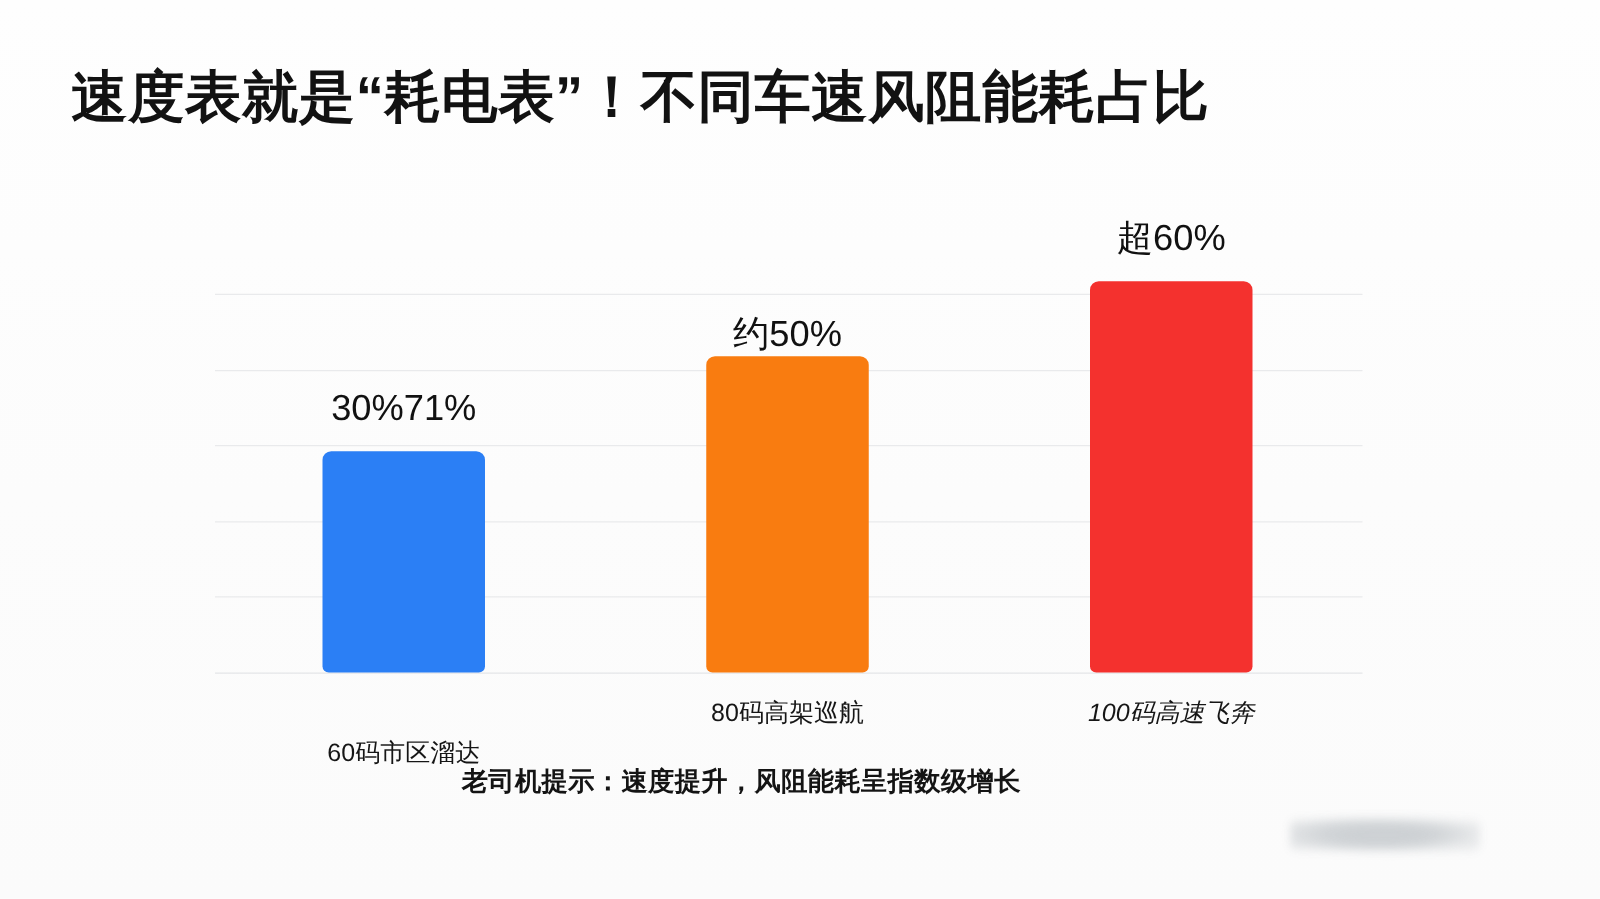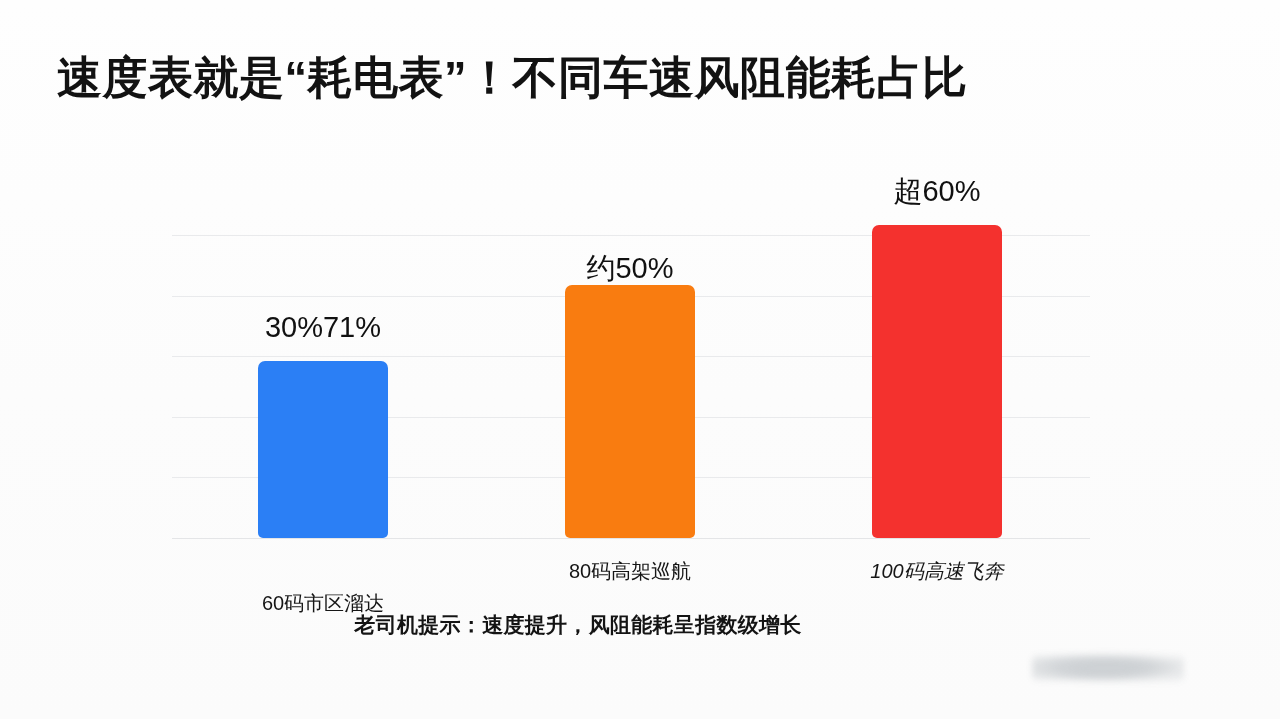--- a/index.html
+++ b/index.html
@@ -108,7 +108,7 @@
   .caption {
     position: absolute;
     top: 611px;
-    left: 0;
+    left: 15px;
     width: 1156px;
     text-align: center;
     font-size: 21px;

